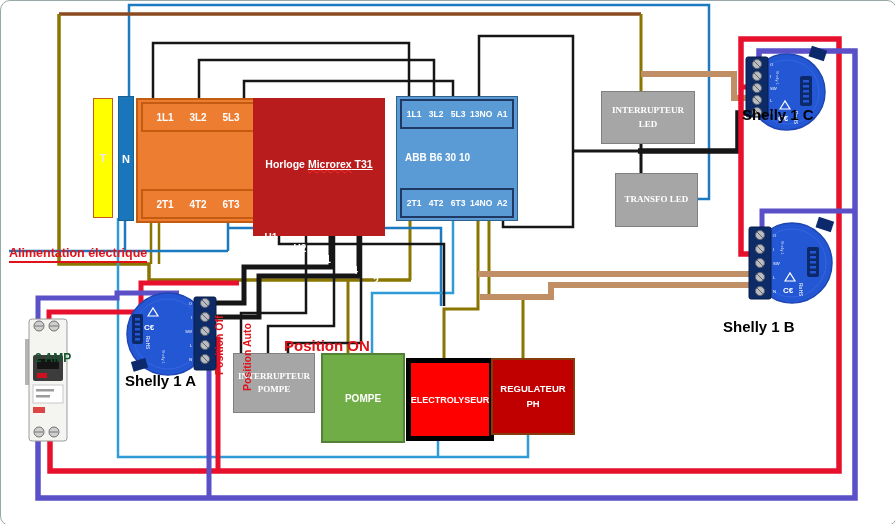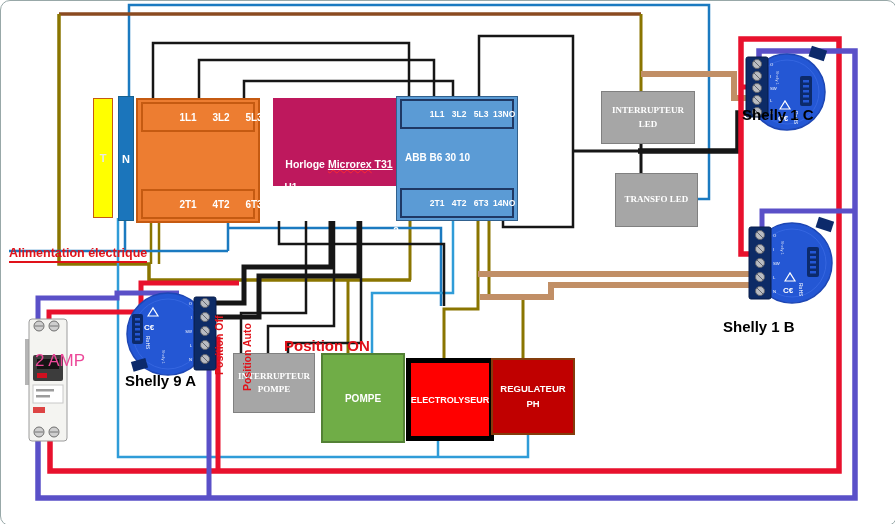--- a/index.html
+++ b/index.html
@@ -20,7 +20,7 @@
   .trow{position:absolute;left:3px;right:3px;height:26px;border:2px solid #c55a11;
         font-size:10px;font-weight:bold;color:#fff;}
   .trow.blue{border-color:#1f3864;}
-  .trow span{position:absolute;top:50%;transform:translate(-50%,-50%);margin-left:23px;}
+  .trow span{position:absolute;top:50%;transform:translate(-50%,-50%);}
   .gray{background:#a6a6a6;border:1px solid #808080;font-size:9px;line-height:1.5;font-family:Liberation Serif, serif;}
   .int-led{left:600px;top:90px;width:92px;height:51px;}
   .transfo{left:614px;top:172px;width:81px;height:52px;}

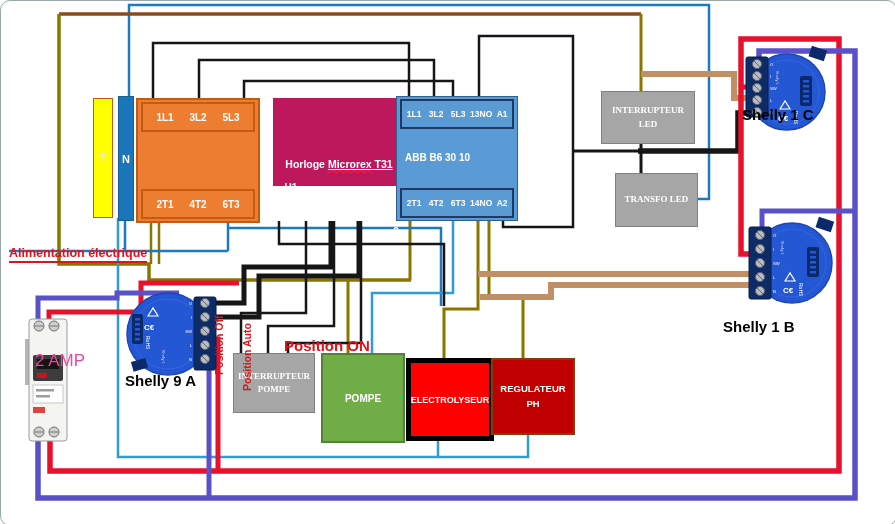--- a/index.html
+++ b/index.html
@@ -15,7 +15,7 @@
   .bar-n{left:117px;top:95px;width:14px;height:123px;background:#1b75bb;border:1px solid #17618f;
          font-size:11px;}
   .disj{left:135px;top:97px;width:120px;height:121px;background:#ed7d31;border:2px solid #c55a11;}
-  .horl{left:272px;top:97px;width:132px;height:88px;background:#be185d;}
+  .horl{left:252px;top:97px;width:132px;height:138px;background:#b91c1c;}
   .cont{left:395px;top:95px;width:120px;height:123px;background:#5b9bd5;border:1px solid #31618e;}
   .trow{position:absolute;left:3px;right:3px;height:26px;border:2px solid #c55a11;
         font-size:10px;font-weight:bold;color:#fff;}

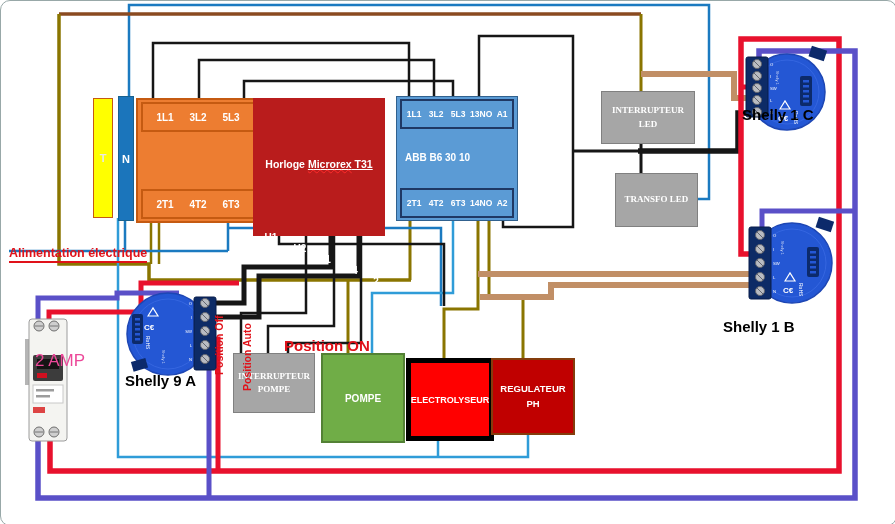--- a/index.html
+++ b/index.html
@@ -38,7 +38,7 @@
   .pos-on{left:283px;top:336px;font-size:15px;}
   .shelly-label{position:absolute;z-index:4;color:#000;font-weight:bold;font-size:15px;}
   .dev{position:absolute;z-index:3;}
-  .amp-label{position:absolute;z-index:4;left:34px;top:350px;color:#ec4899;font-weight:normal;font-size:17px;}
+  .amp-label{position:absolute;z-index:4;left:34px;top:350px;color:#14532d;font-weight:bold;font-size:12px;}
   .dtitle{position:absolute;left:5px;right:5px;font-size:10px;font-weight:bold;color:#fff;text-align:center;}
   .underl{text-decoration:underline;}
   .wavy{text-decoration:underline wavy #ff2a2a 1px;}

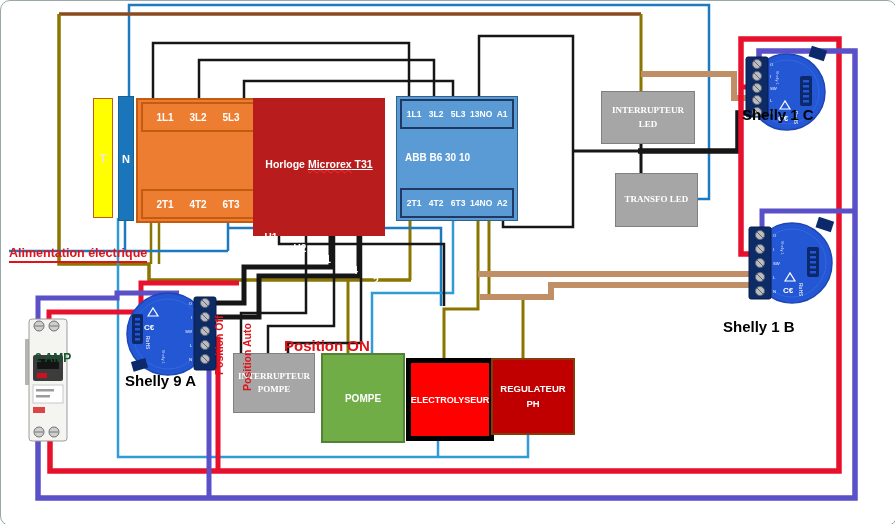--- a/index.html
+++ b/index.html
@@ -210,7 +210,7 @@
       <text x="76" y="77">N</text>
     </g>
   </svg>
-  <div class="shelly-label" style="left:124px;top:371px;">Shelly 9 A</div>
+  <div class="shelly-label" style="left:124px;top:371px;">Shelly 1 A</div>
 
   <svg class="dev" style="left:735px;top:42px;" width="115" height="108">
     <circle cx="51" cy="49" r="38" fill="#2457d4" stroke="#1d46b4" stroke-width="1.5"></circle>

